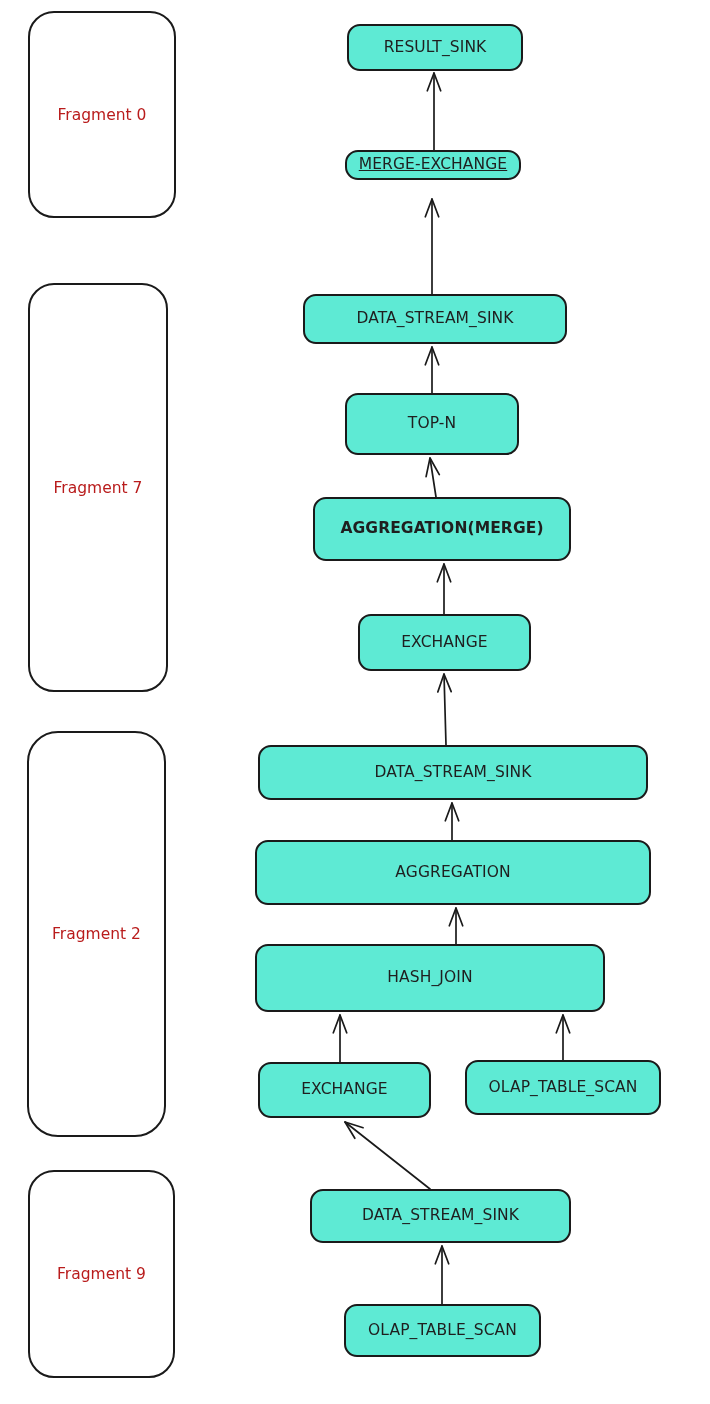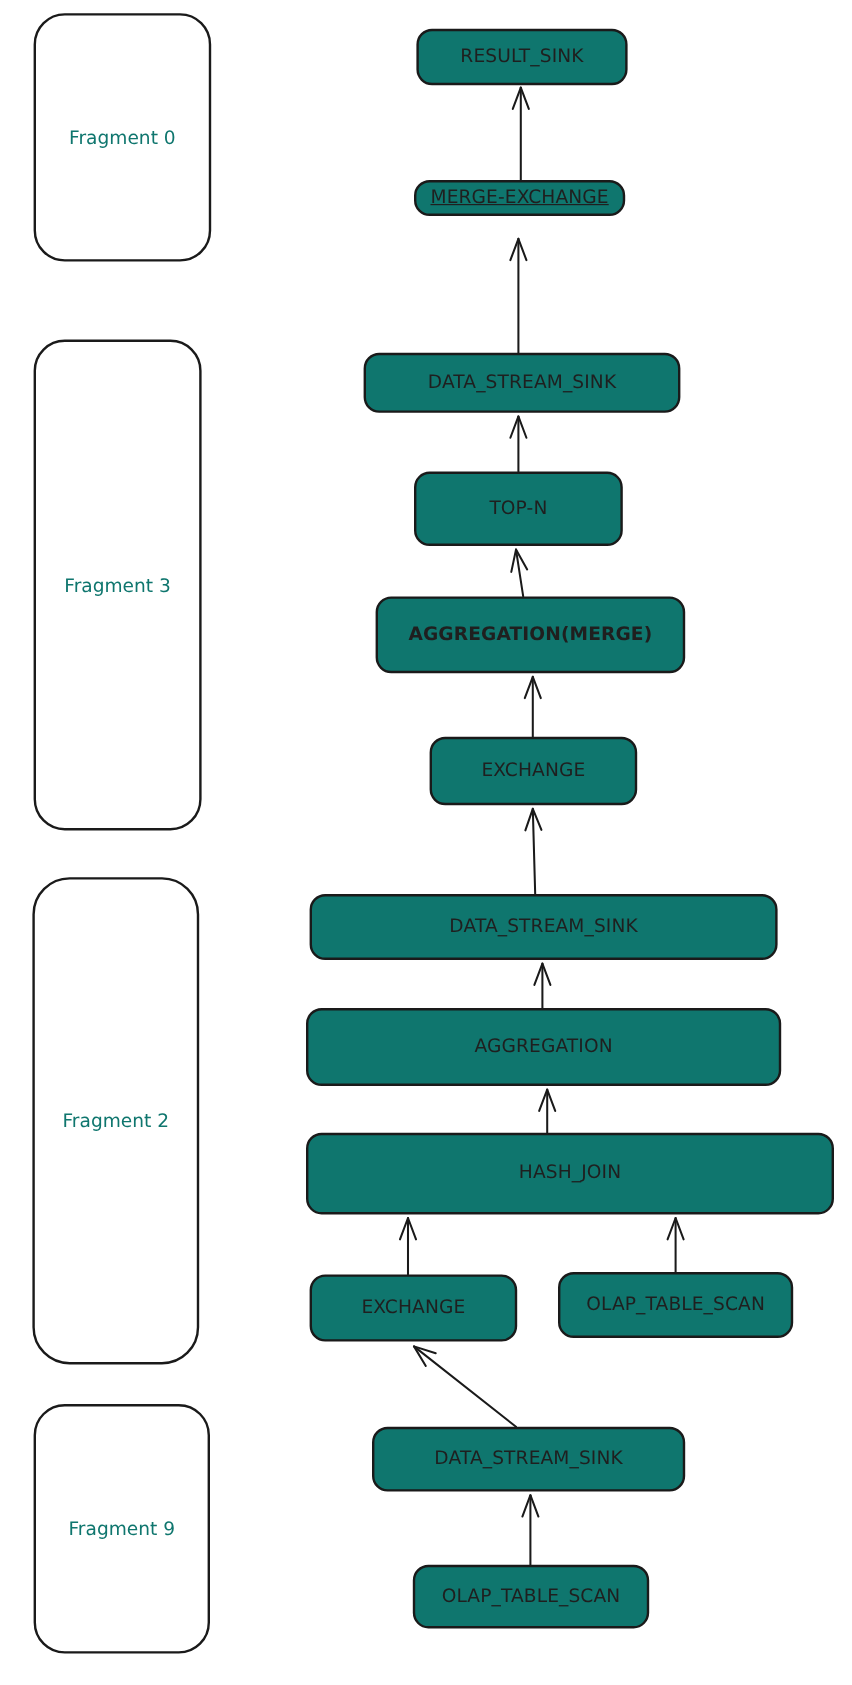--- a/index.html
+++ b/index.html
@@ -28,7 +28,7 @@
   .node {
     position: absolute;
     box-sizing: border-box;
-    background: #0f766e;
+    background: #5eead4;
     border: 2.1px solid #1a1a1a;
     border-radius: 13px;
     display: flex;

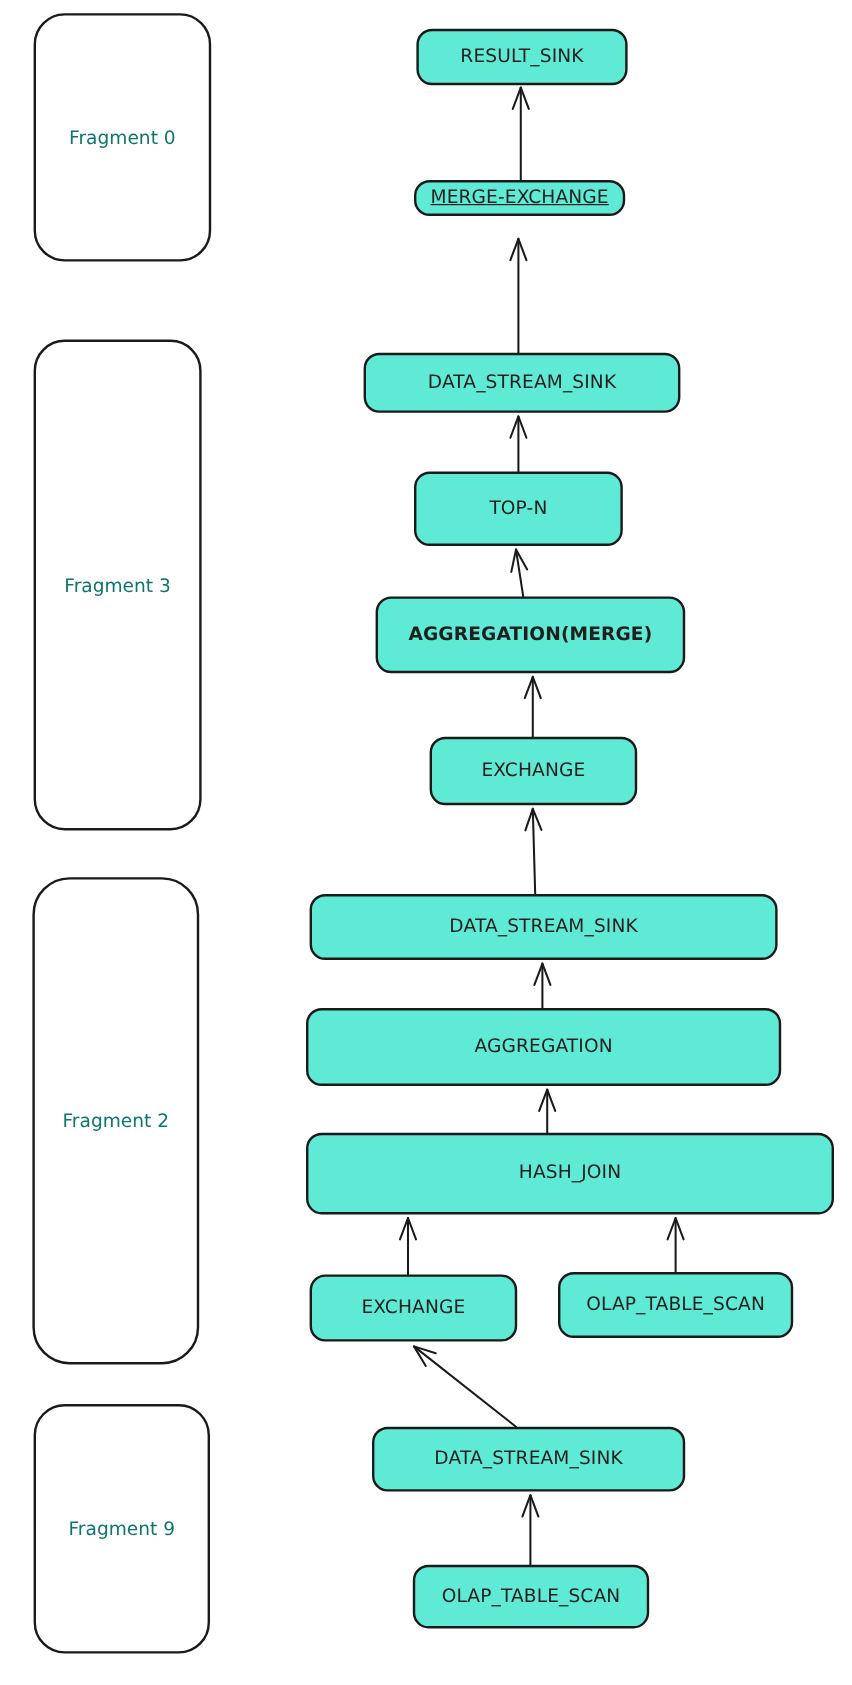--- a/index.html
+++ b/index.html
@@ -51,7 +51,7 @@
     align-items: center;
     justify-content: center;
     text-align: center;
-    color: #0f766e;
+    color: #b91c1c;
     font-size: 15.5px;
     z-index: 1;
   }

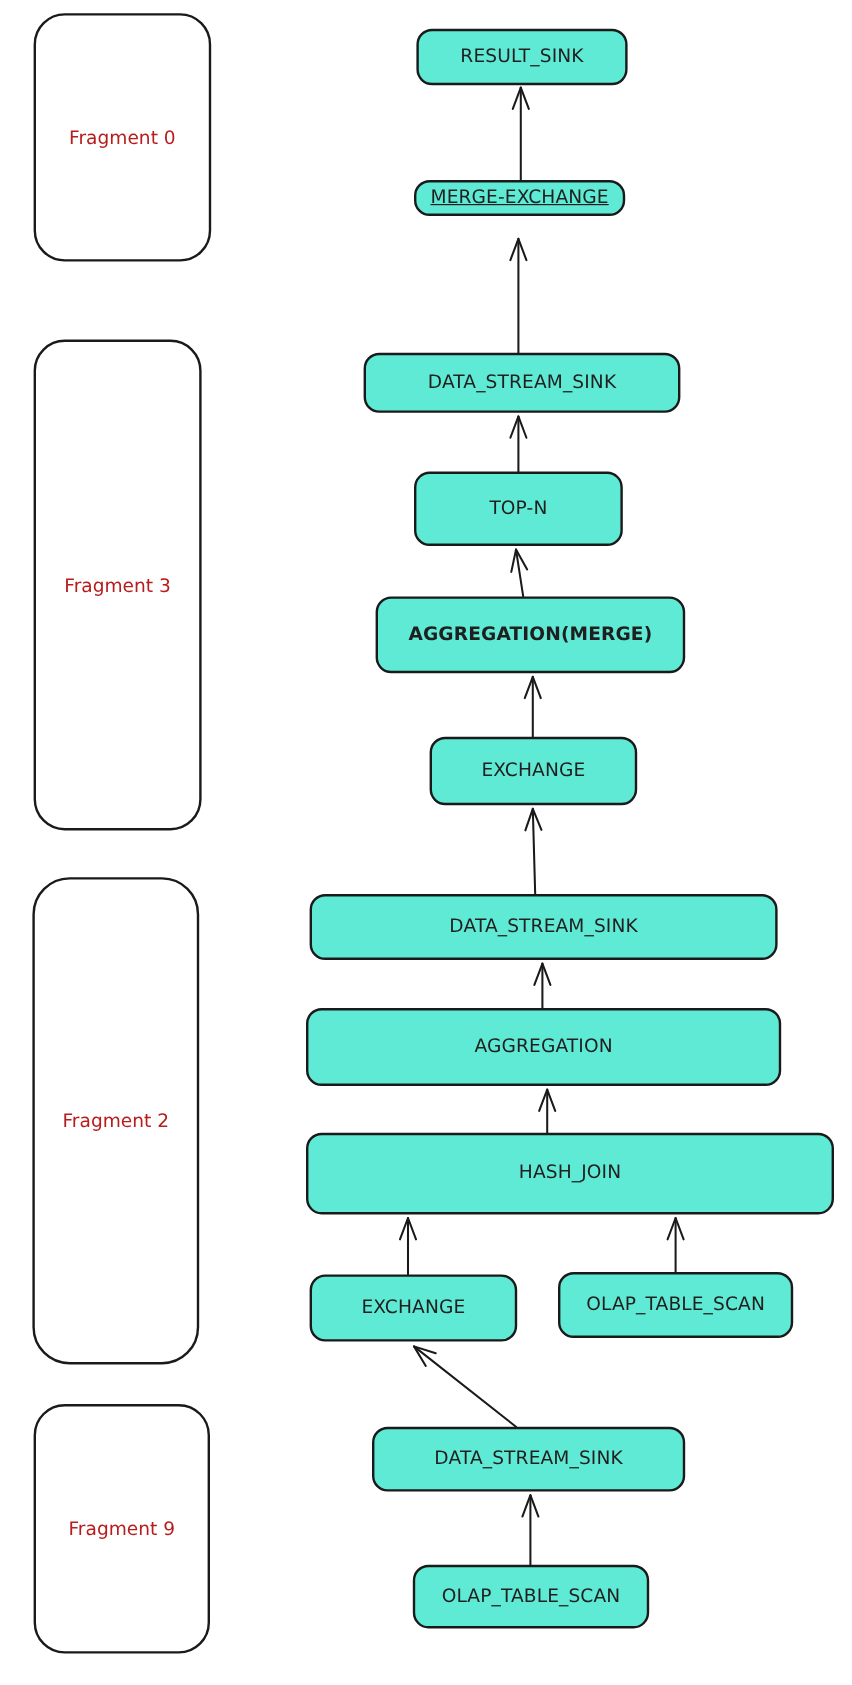--- a/index.html
+++ b/index.html
@@ -117,7 +117,7 @@
         <span>Fragment 0</span>
       </div>
       <div class="fragment" style="left: 28px; top: 283px; width: 140px; height: 409px;">
-        <span>Fragment 3</span>
+        <span>Fragment 7</span>
       </div>
       <div class="fragment" style="left: 27px; top: 731px; width: 139px; height: 406px; border-radius: 31px;">
         <span>Fragment 2</span>

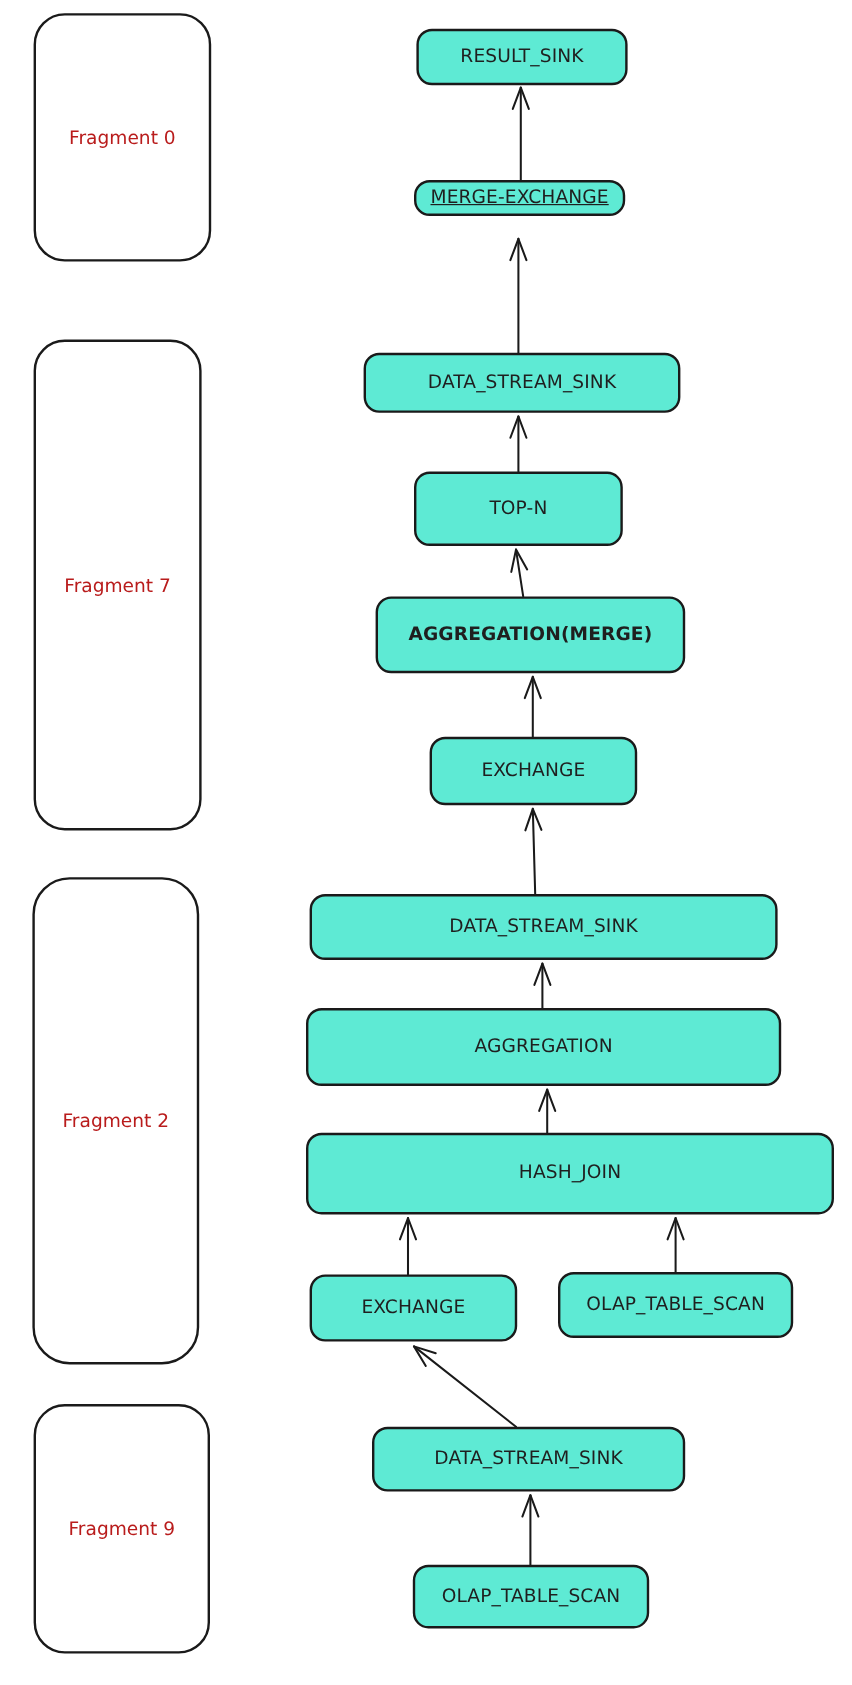--- a/index.html
+++ b/index.html
@@ -151,7 +151,7 @@
       <div class="node" style="left: 255px; top: 840px; width: 396px; height: 65px; justify-content: center;">
         <span>AGGREGATION</span>
       </div>
-      <div class="node" style="left: 255px; top: 944px; width: 440px; height: 68px;">
+      <div class="node" style="left: 255px; top: 944px; width: 350px; height: 68px;">
         <span>HASH_JOIN</span>
       </div>
       <div class="node" style="left: 258px; top: 1062px; width: 173px; height: 56px;">

